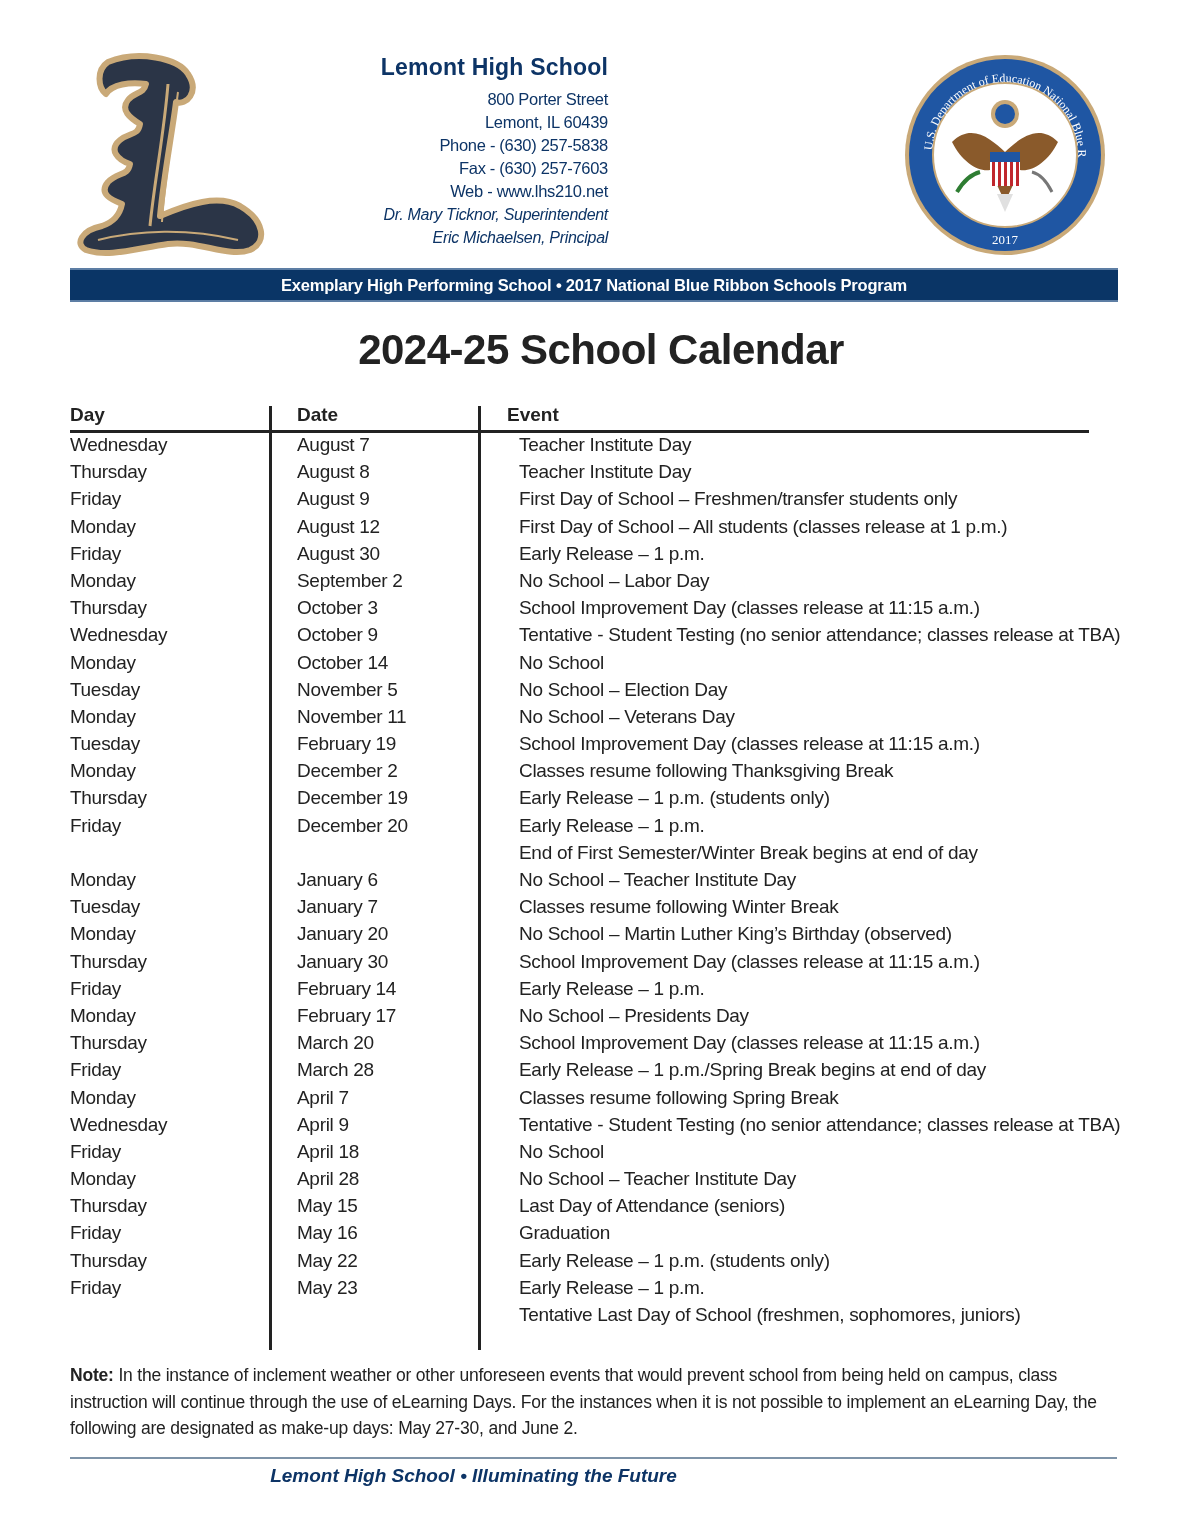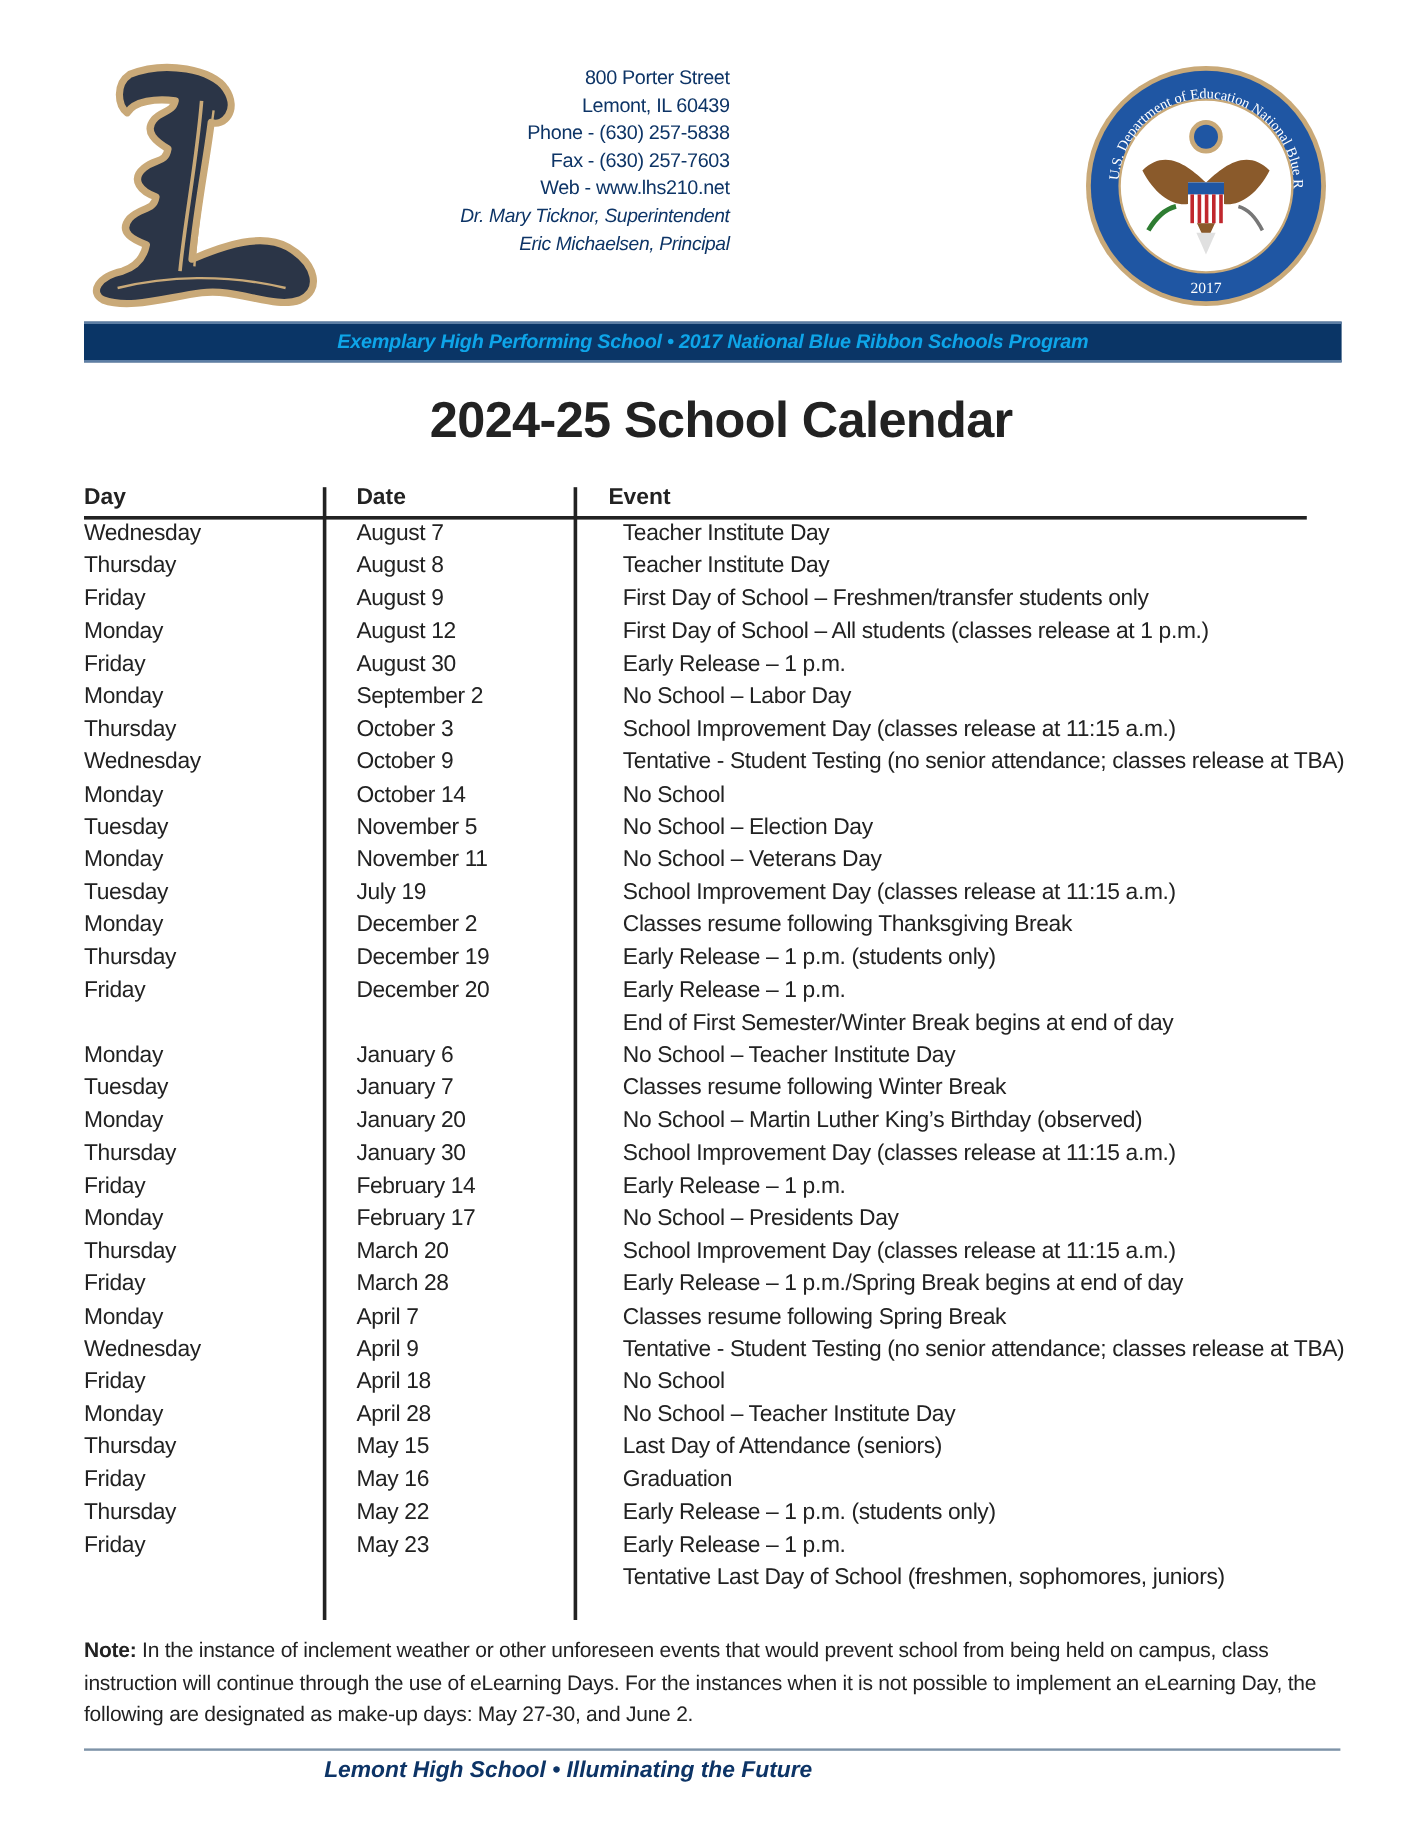--- a/index.html
+++ b/index.html
@@ -55,6 +55,7 @@
 </div>
 
 <div id="school-block" class="abs">
+  <div id="school-name">Lemont High School</div>
   <div class="contact-line">800 Porter Street</div>
   <div class="contact-line">Lemont, IL 60439</div>
   <div class="contact-line">Phone - (630) 257-5838</div>

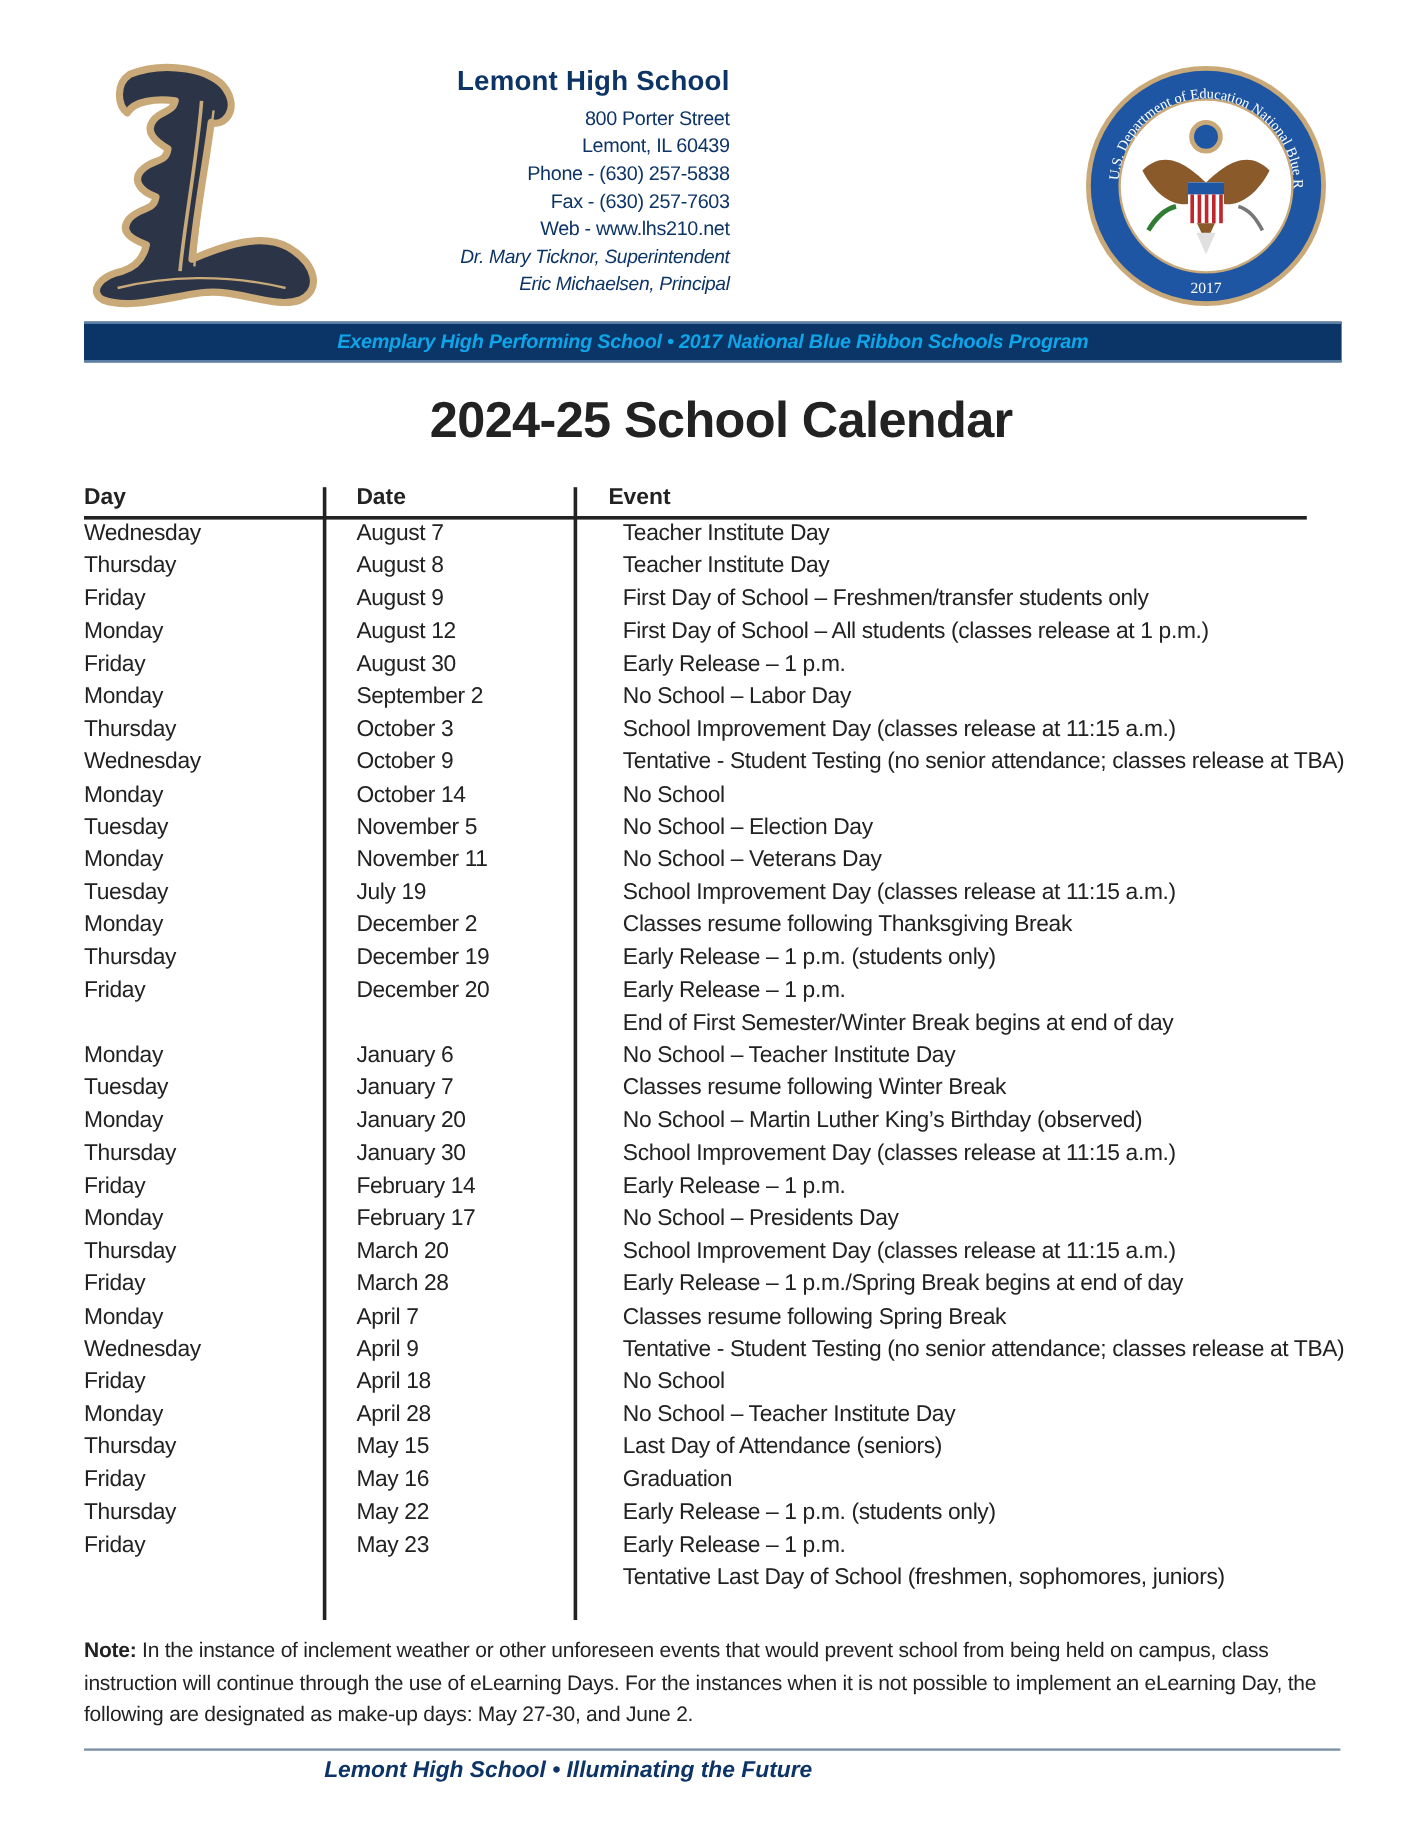--- a/index.html
+++ b/index.html
@@ -15,7 +15,7 @@
     #seal { left: 902px; top: 52px; width: 206px; height: 206px; }
 
     #banner { left: 70px; top: 268px; width: 1048px; height: 34px; background: #0a3566; border-top: 2px solid #5d7ea4; border-bottom: 2px solid #5d7ea4; box-sizing: border-box; display: flex; align-items: center; justify-content: center; }
-    #banner-text { color: #0ea5e9; font-style: italic; font-weight: bold; font-size: 16.5px; letter-spacing: -0.2px; }
+    #banner-text { color: #ffffff; font-weight: bold; font-size: 16.5px; letter-spacing: -0.2px; }
 
     #page-title { left: 0; top: 326px; width: 1202px; text-align: center; font-weight: bold; font-size: 42px; color: #222; letter-spacing: -0.5px; }
 

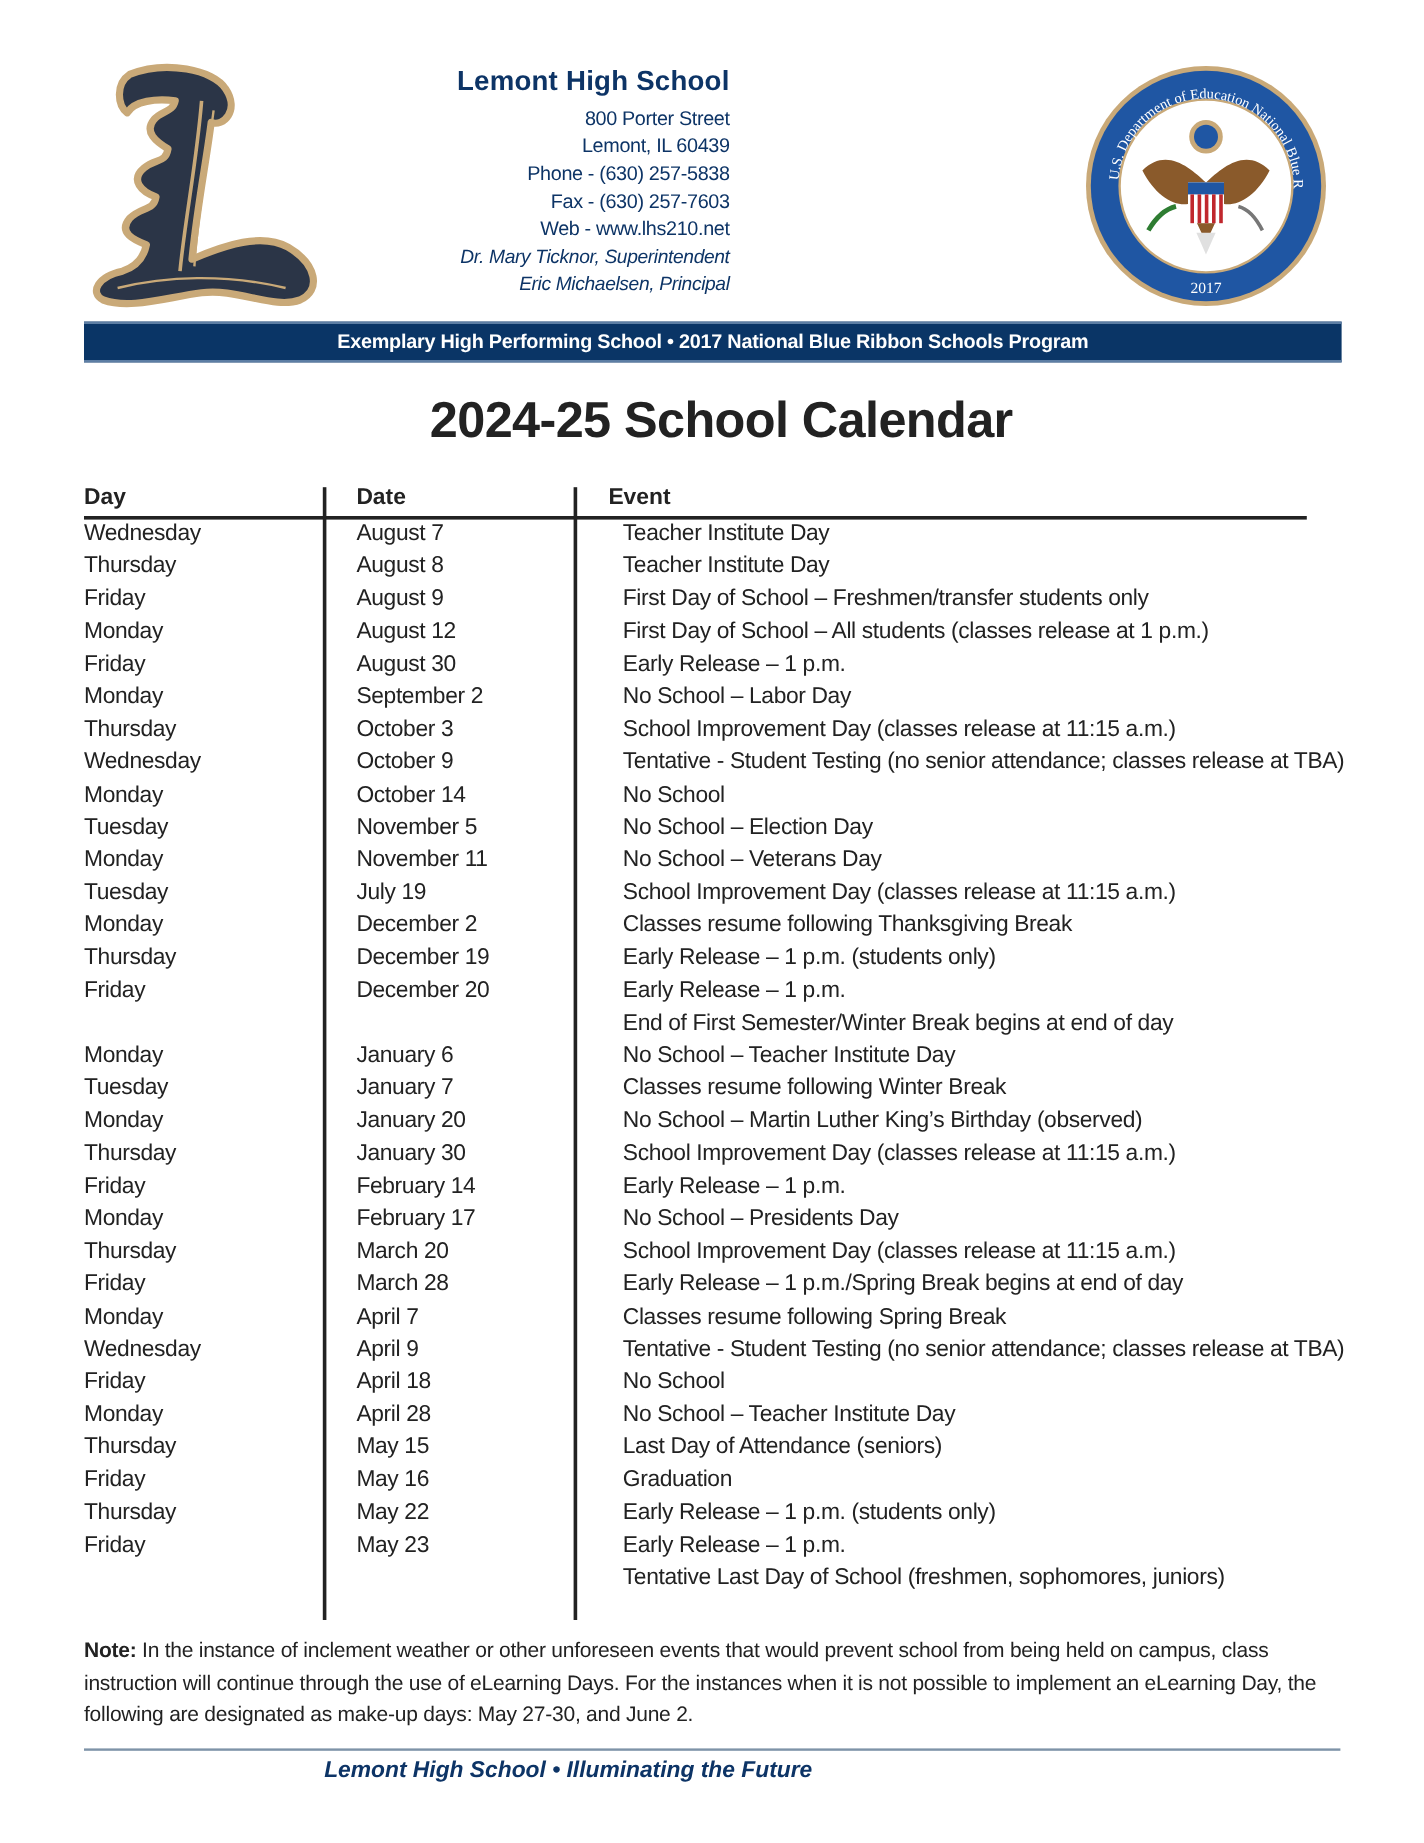--- a/index.html
+++ b/index.html
@@ -168,7 +168,7 @@
       </div>
       <div class="row">
         <span class="cell-day">Tuesday</span>
-        <span class="cell-date">July 19</span>
+        <span class="cell-date">February 19</span>
         <span class="cell-event">School Improvement Day (classes release at 11:15 a.m.)</span>
       </div>
       <div class="row">

